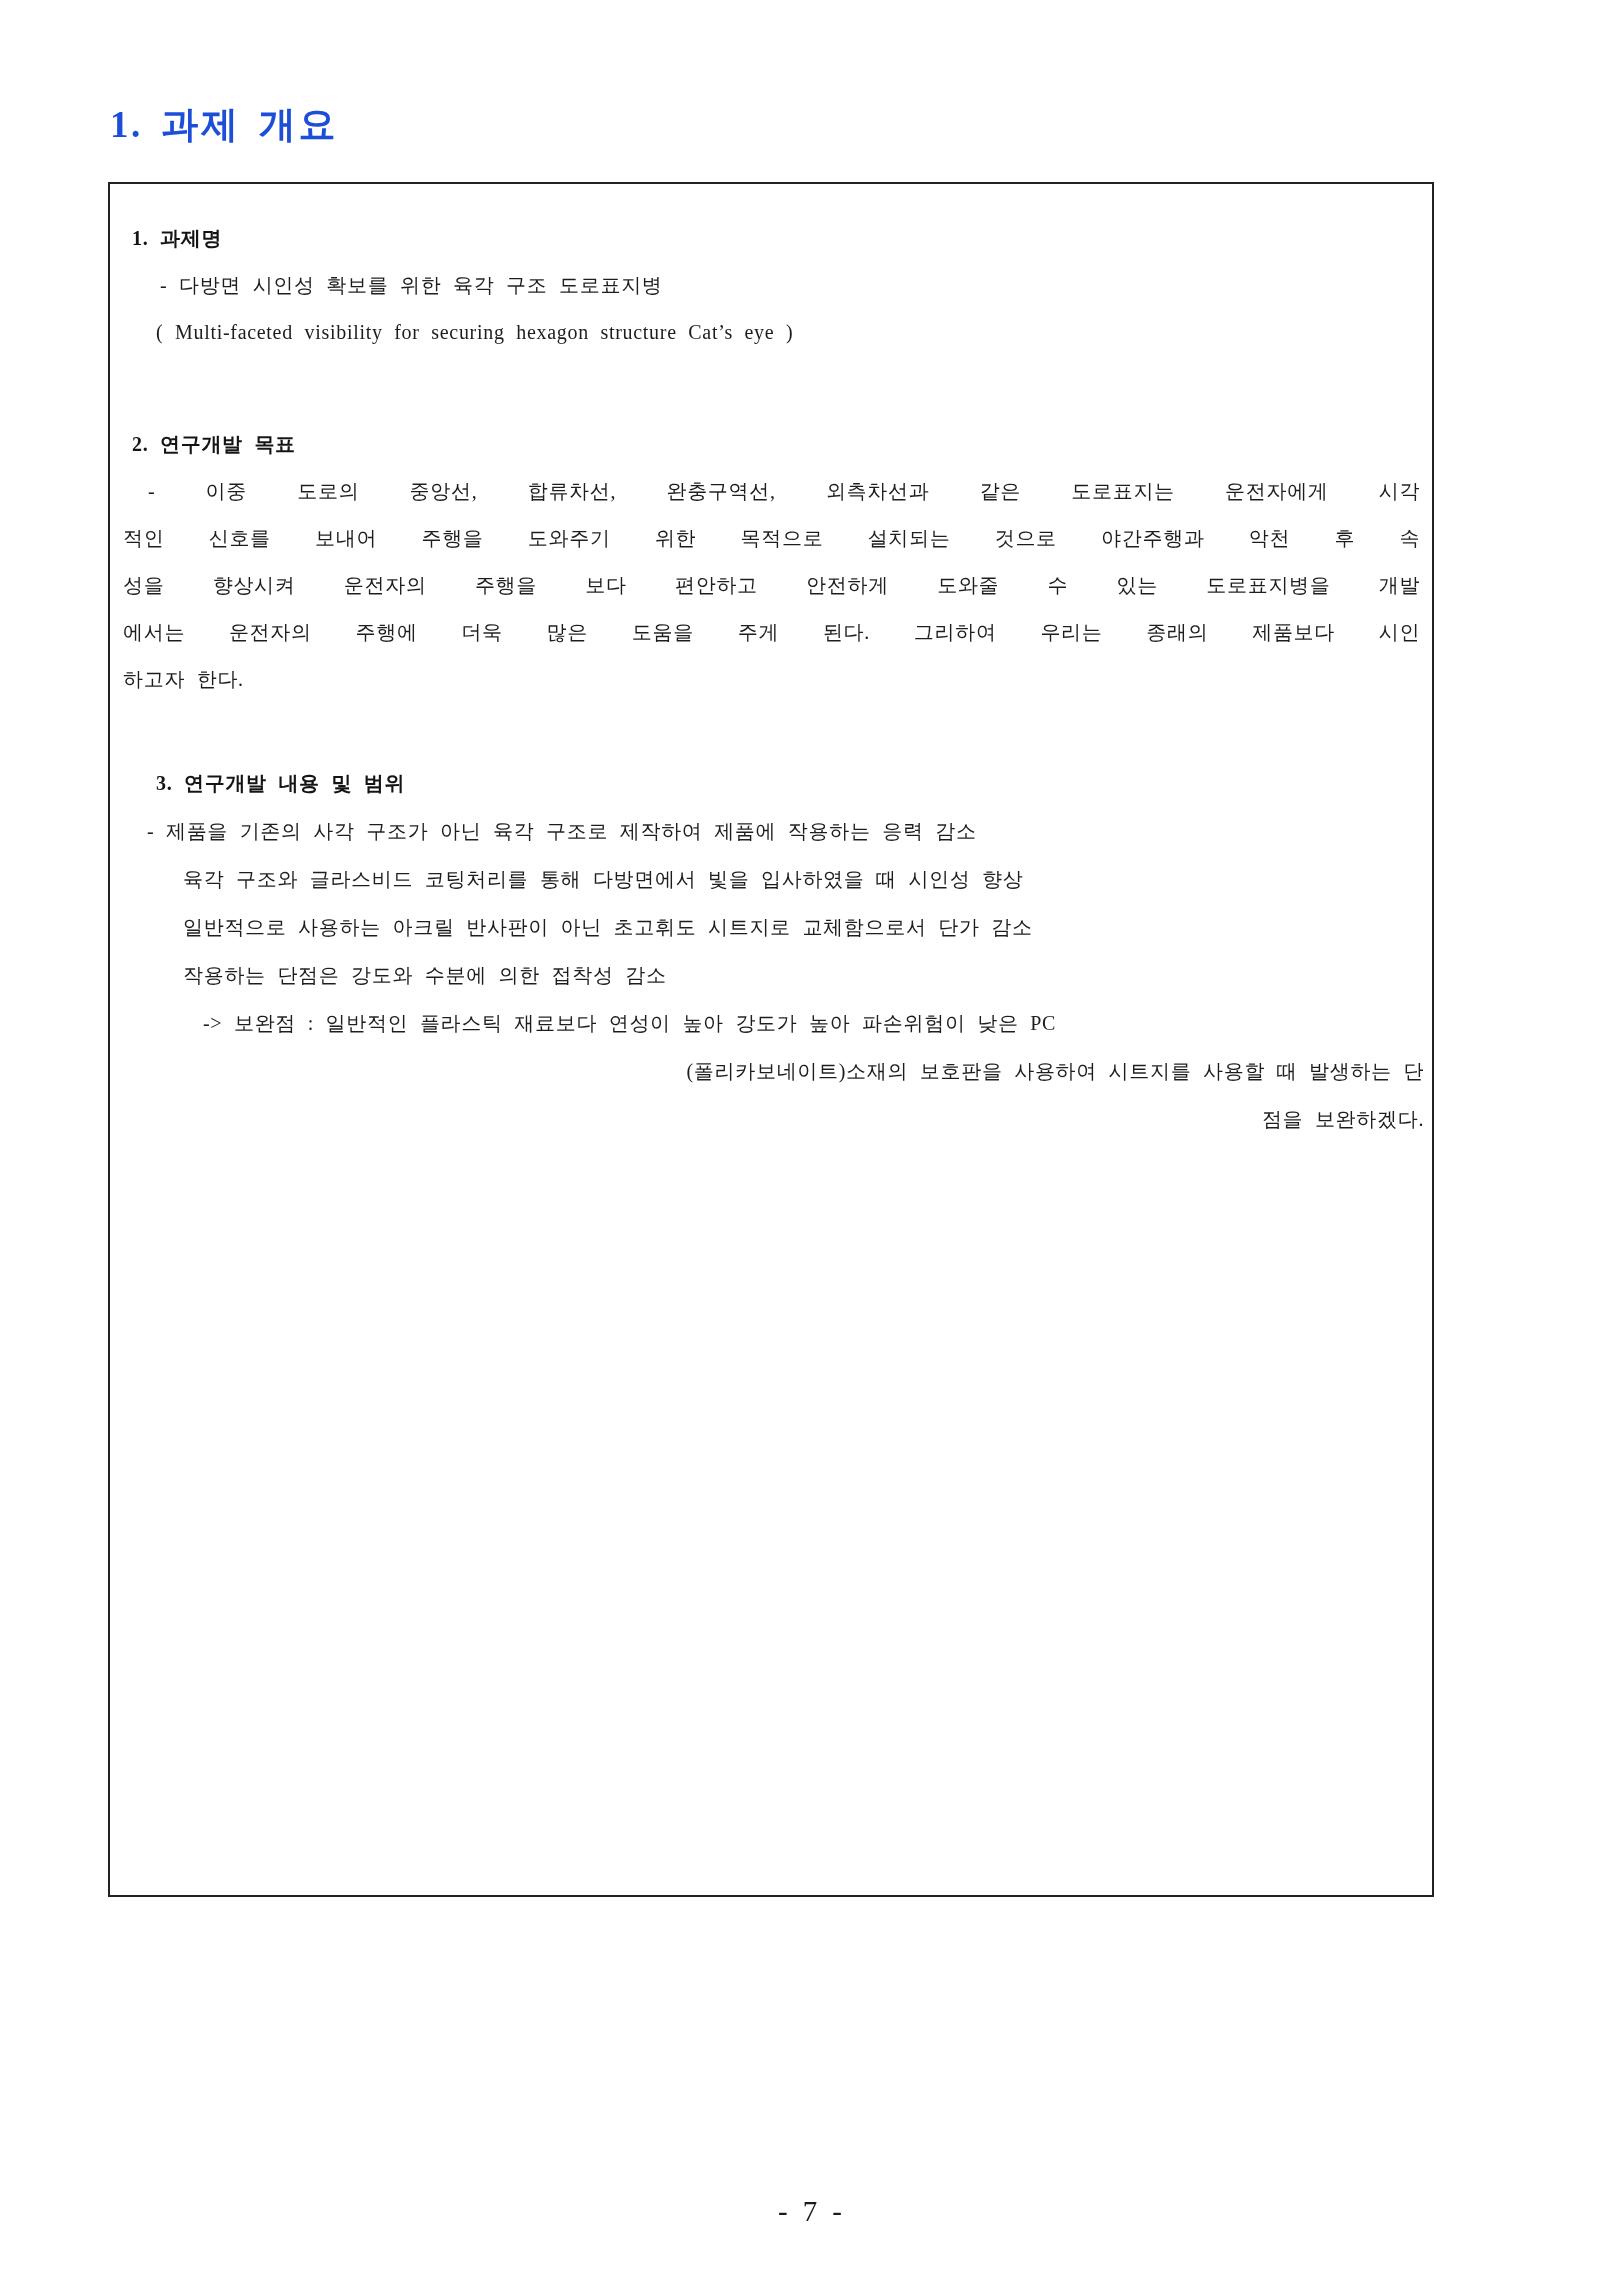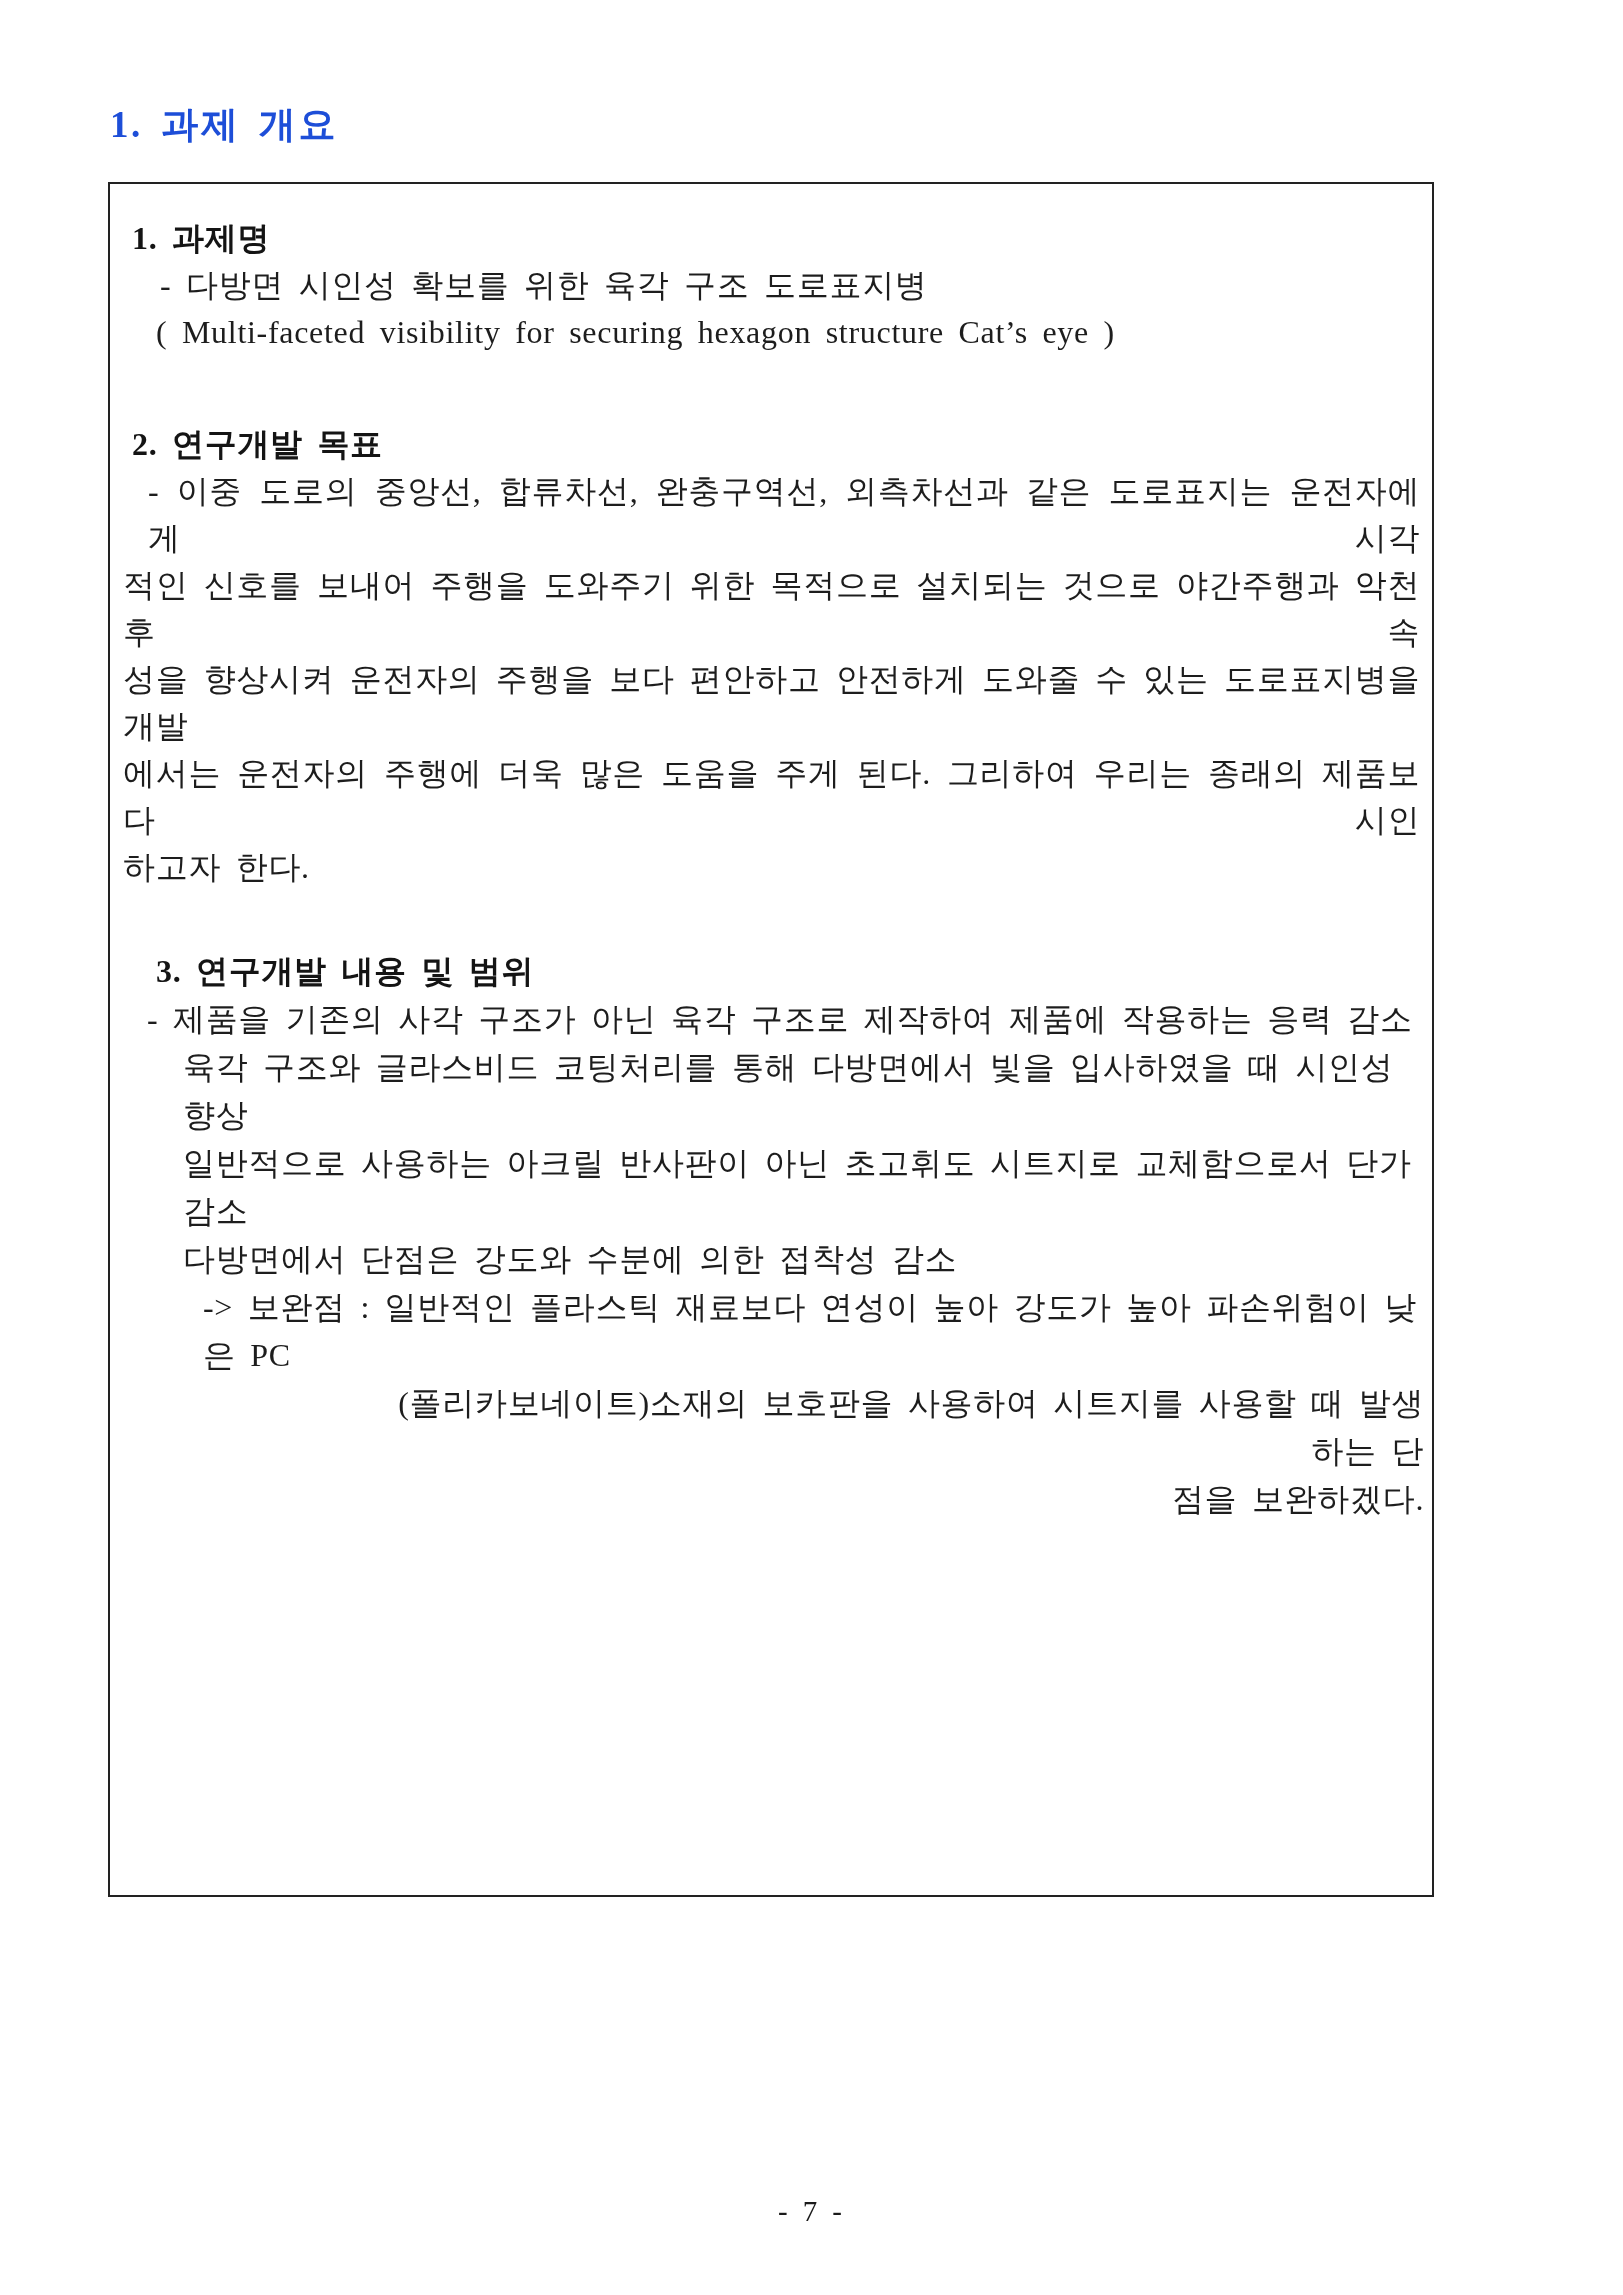--- a/index.html
+++ b/index.html
@@ -36,7 +36,7 @@
     padding: 31px 7.9px 0 0;
   }
   .line {
-    font-size: 32px;
+    font-size: 20px;
     line-height: 47px;
     letter-spacing: 0.7px;
     word-spacing: 5.9px;

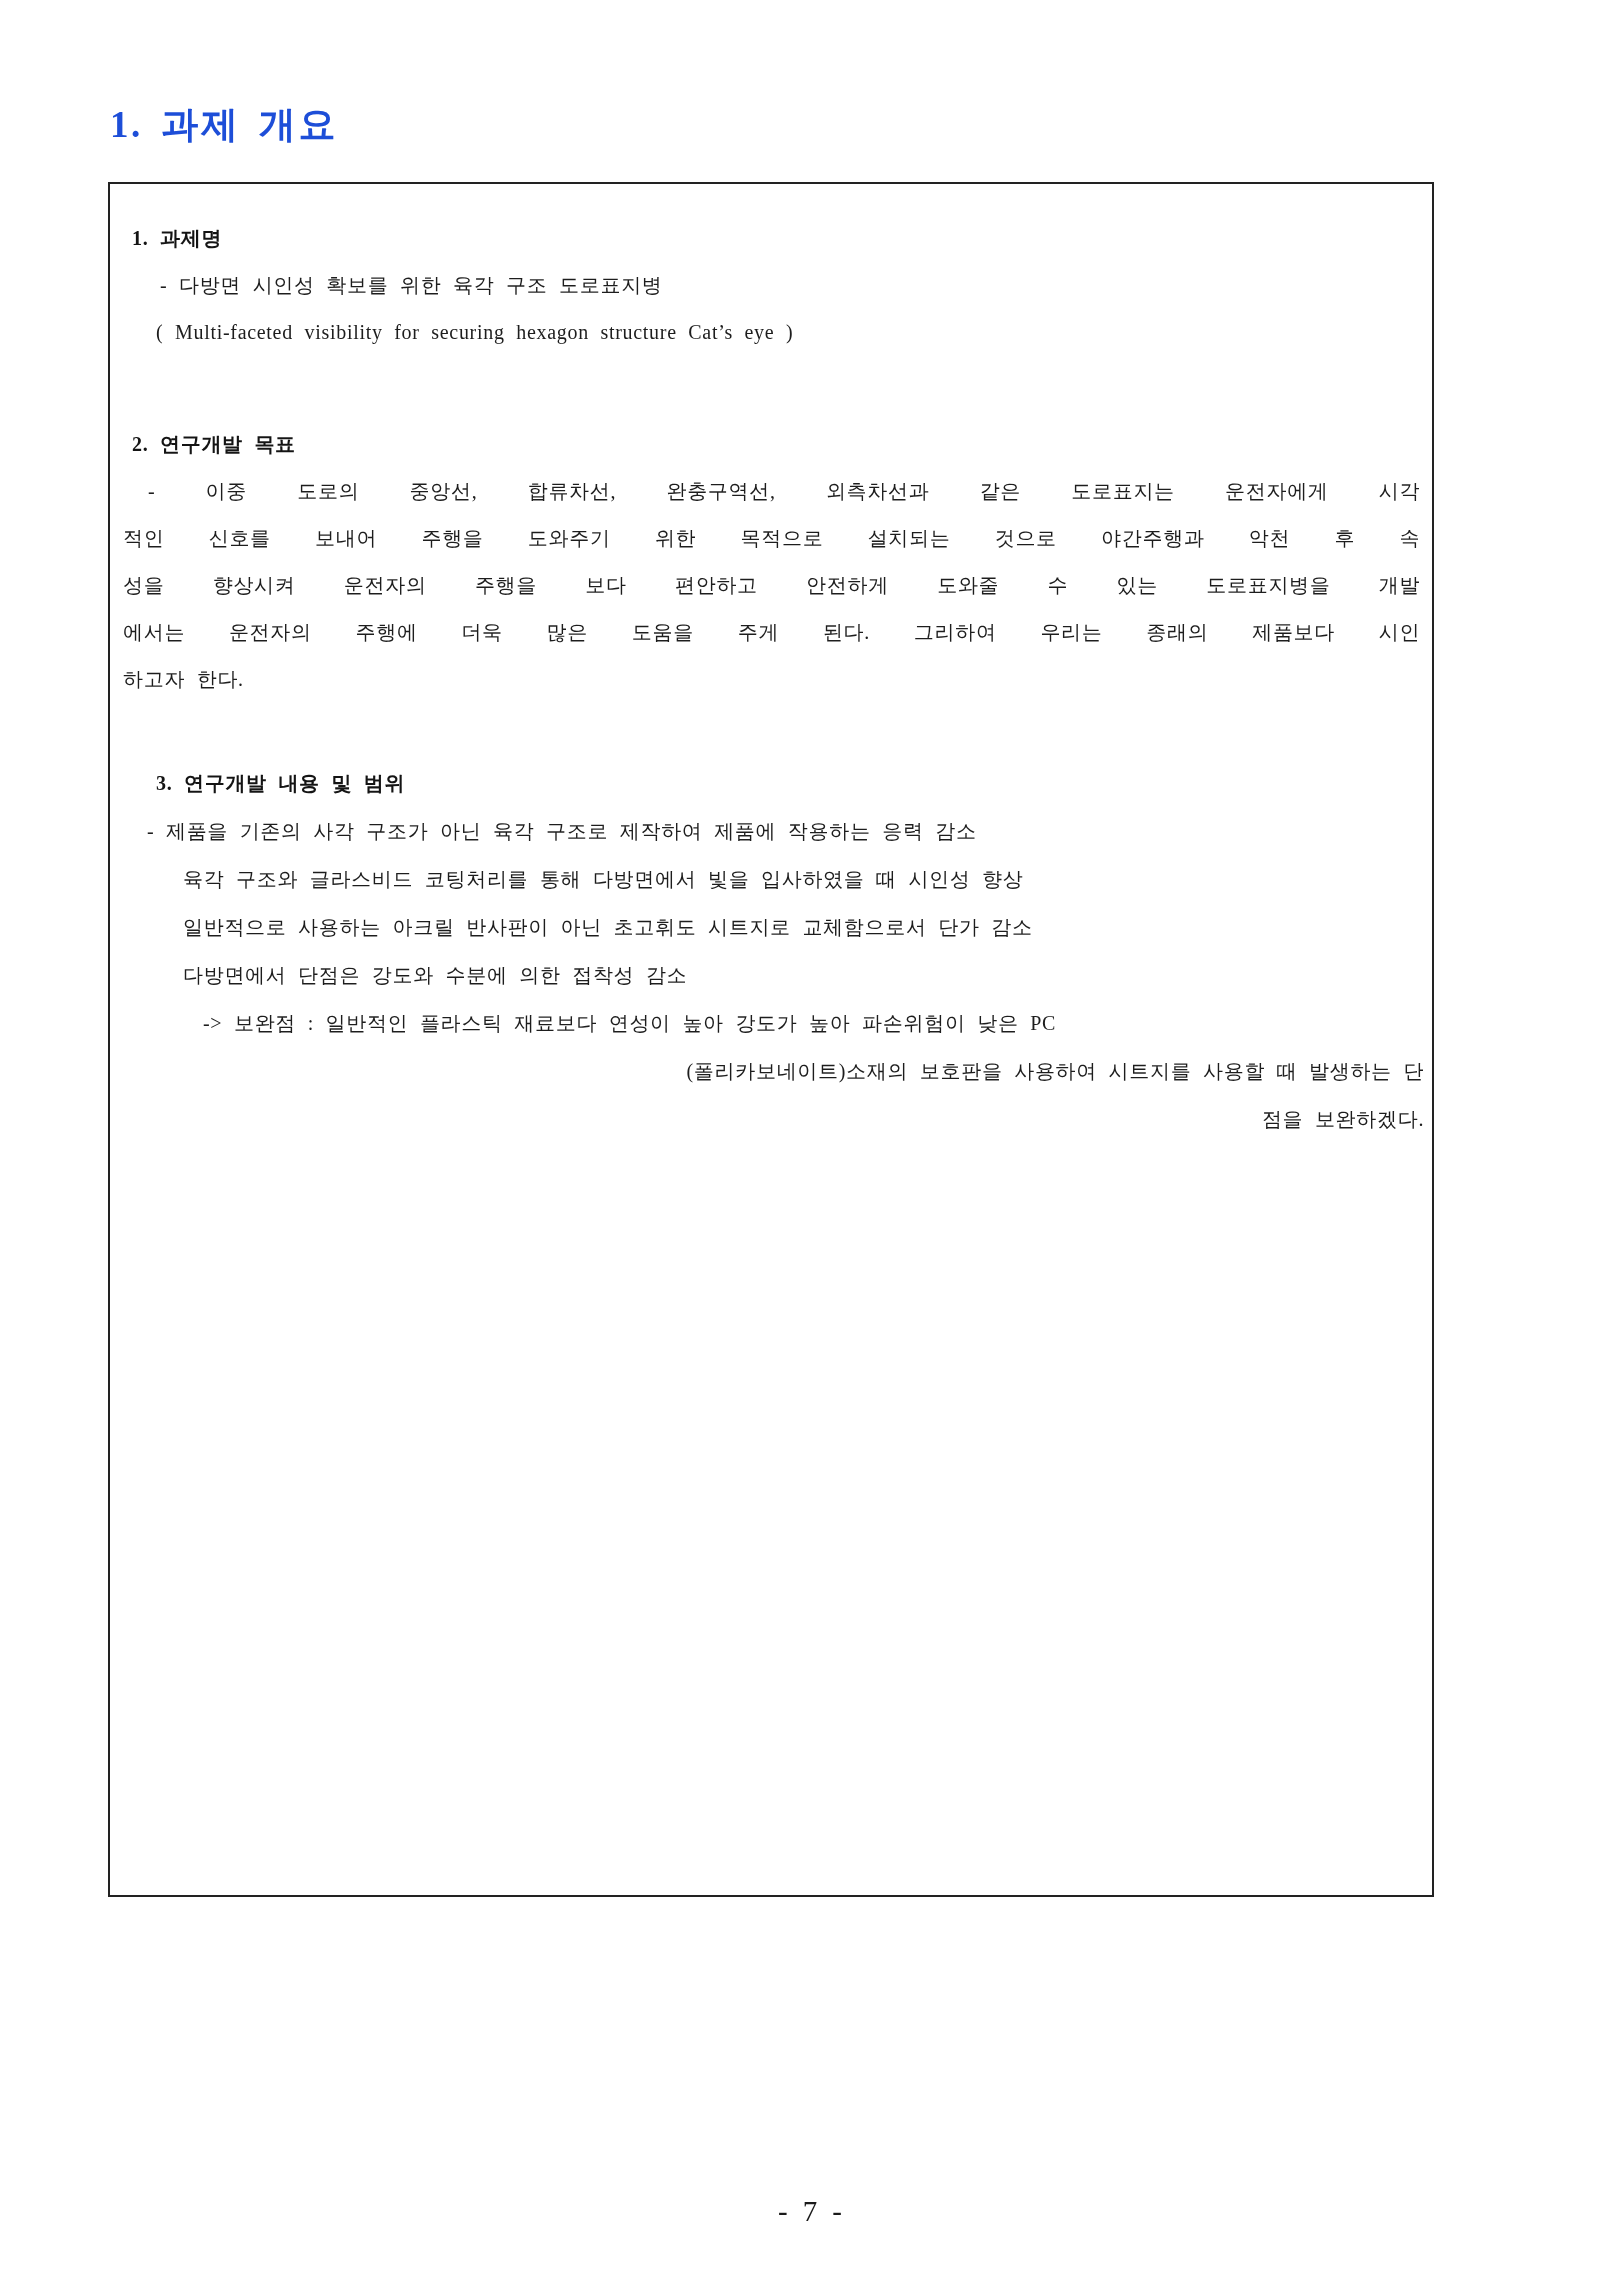--- a/index.html
+++ b/index.html
@@ -101,7 +101,7 @@
     <div class="line s3-line1">- 제품을 기존의 사각 구조가 아닌 육각 구조로 제작하여 제품에 작용하는 응력 감소</div>
     <div class="line s3-sub">육각 구조와 글라스비드 코팅처리를 통해 다방면에서 빛을 입사하였을 때 시인성 향상</div>
     <div class="line s3-sub">일반적으로 사용하는 아크릴 반사판이 아닌 초고휘도 시트지로 교체함으로서 단가 감소</div>
-    <div class="line s3-sub">다방면에서 단점은 강도와 수분에 의한 접착성 감소</div>
+    <div class="line s3-sub">작용하는 단점은 강도와 수분에 의한 접착성 감소</div>
     <div class="line s3-arrow">-&gt; 보완점 : 일반적인 플라스틱 재료보다 연성이 높아 강도가 높아 파손위험이 낮은 PC</div>
     <div class="line s3-deep">(폴리카보네이트)소재의 보호판을 사용하여 시트지를 사용할 때 발생하는 단</div>
     <div class="line s3-deep">점을 보완하겠다.</div>

